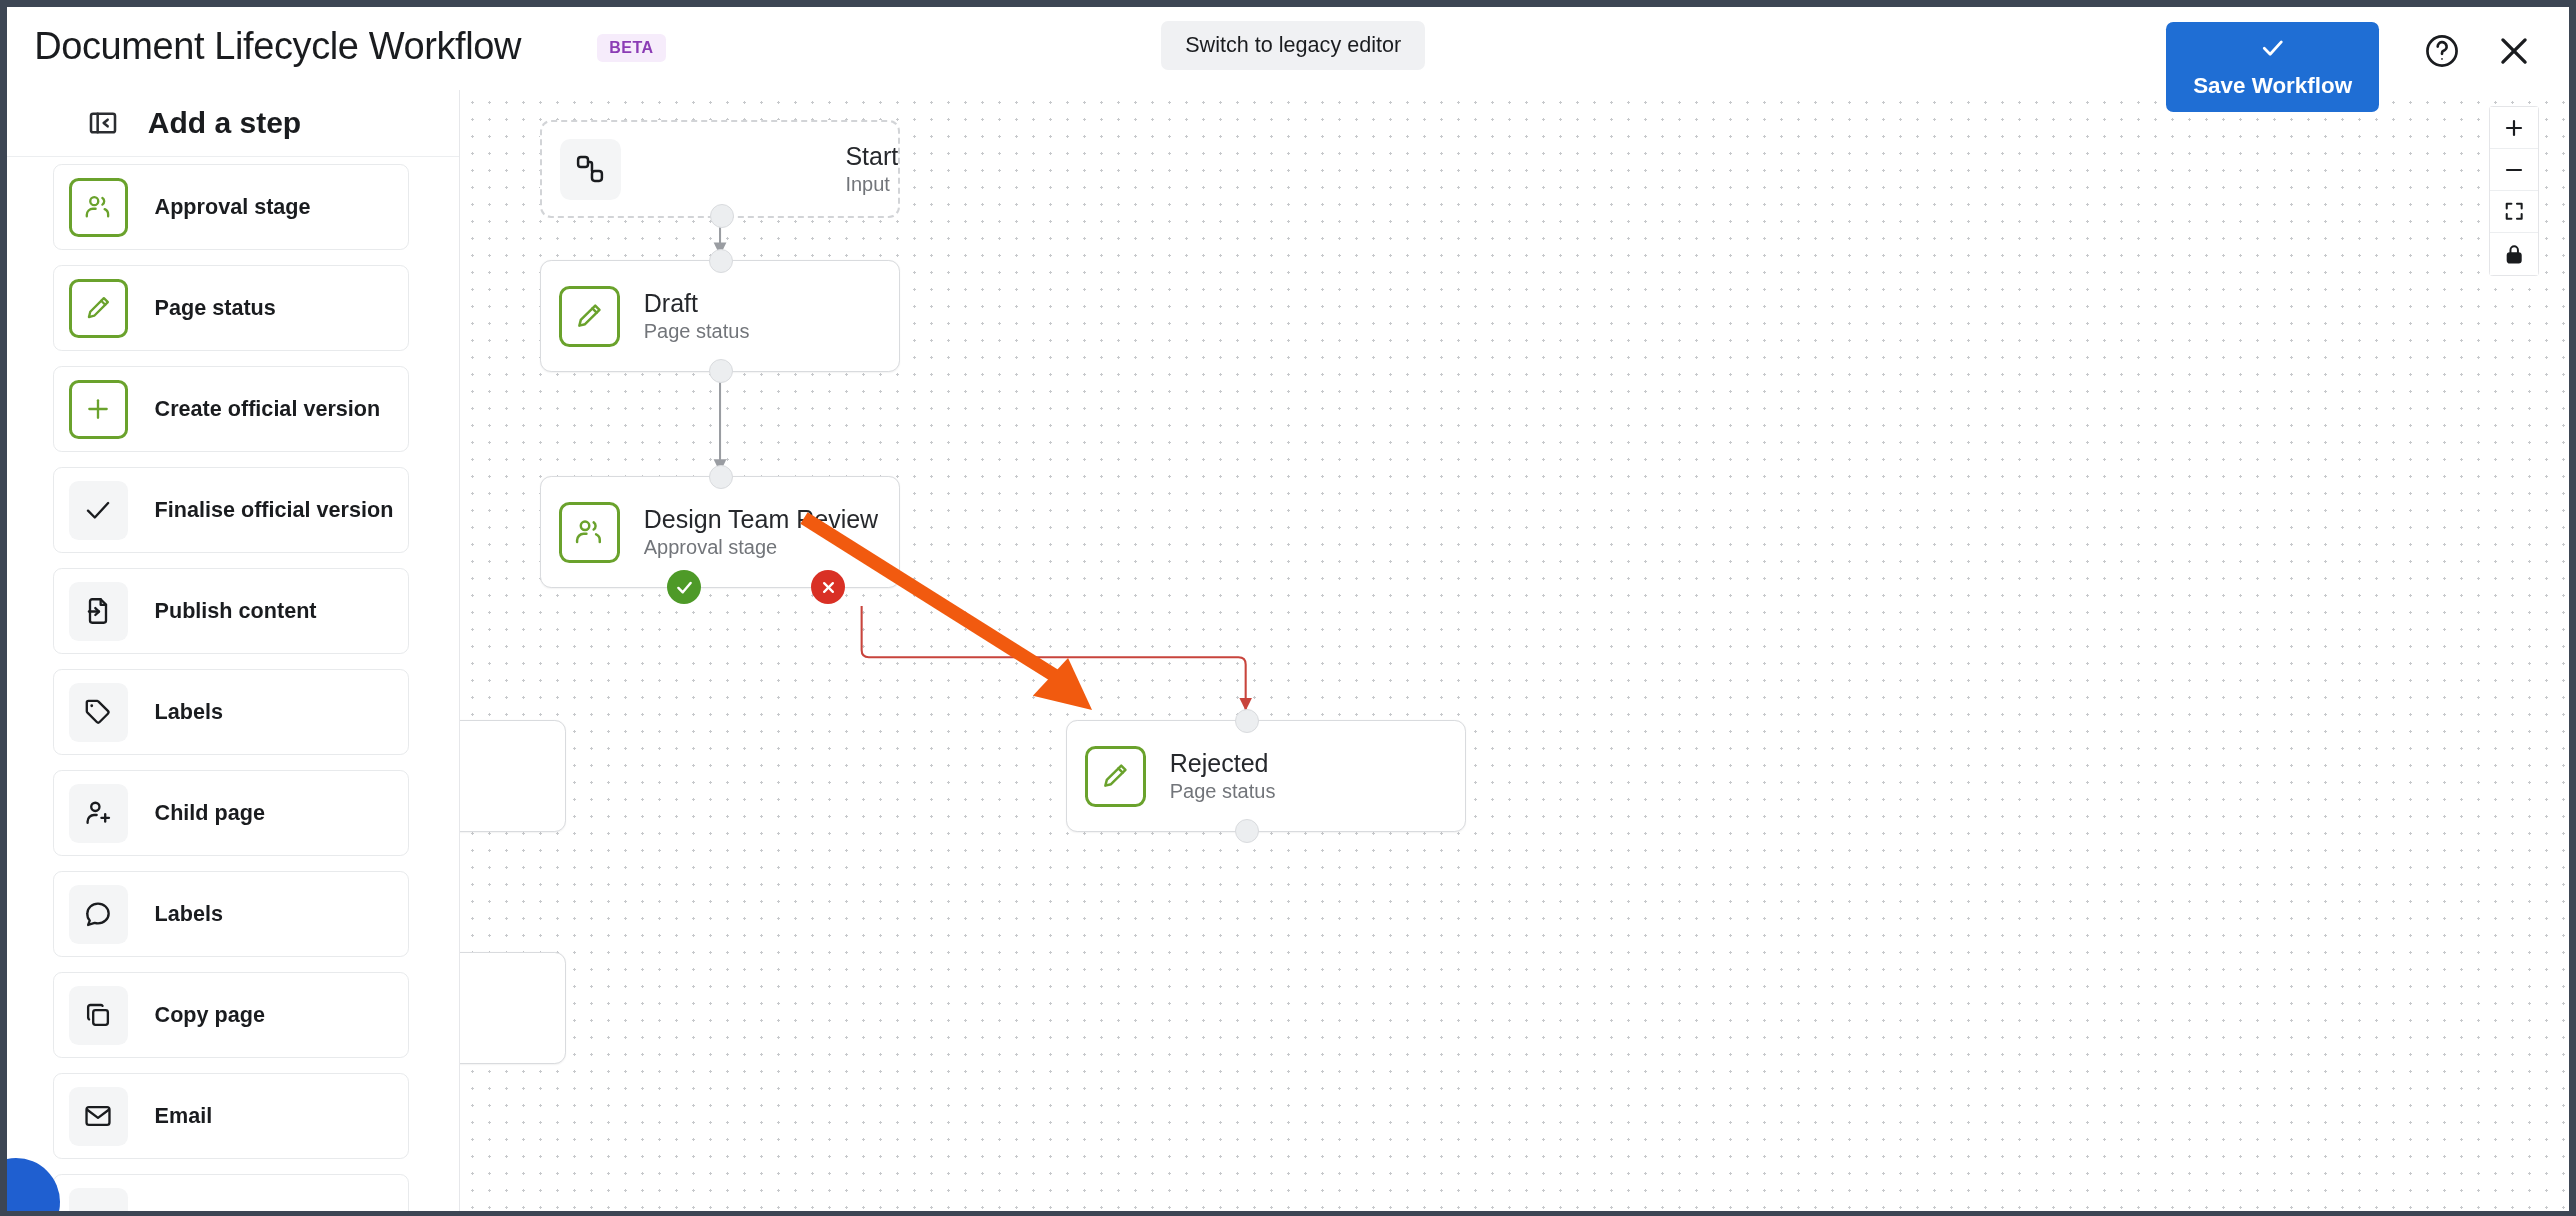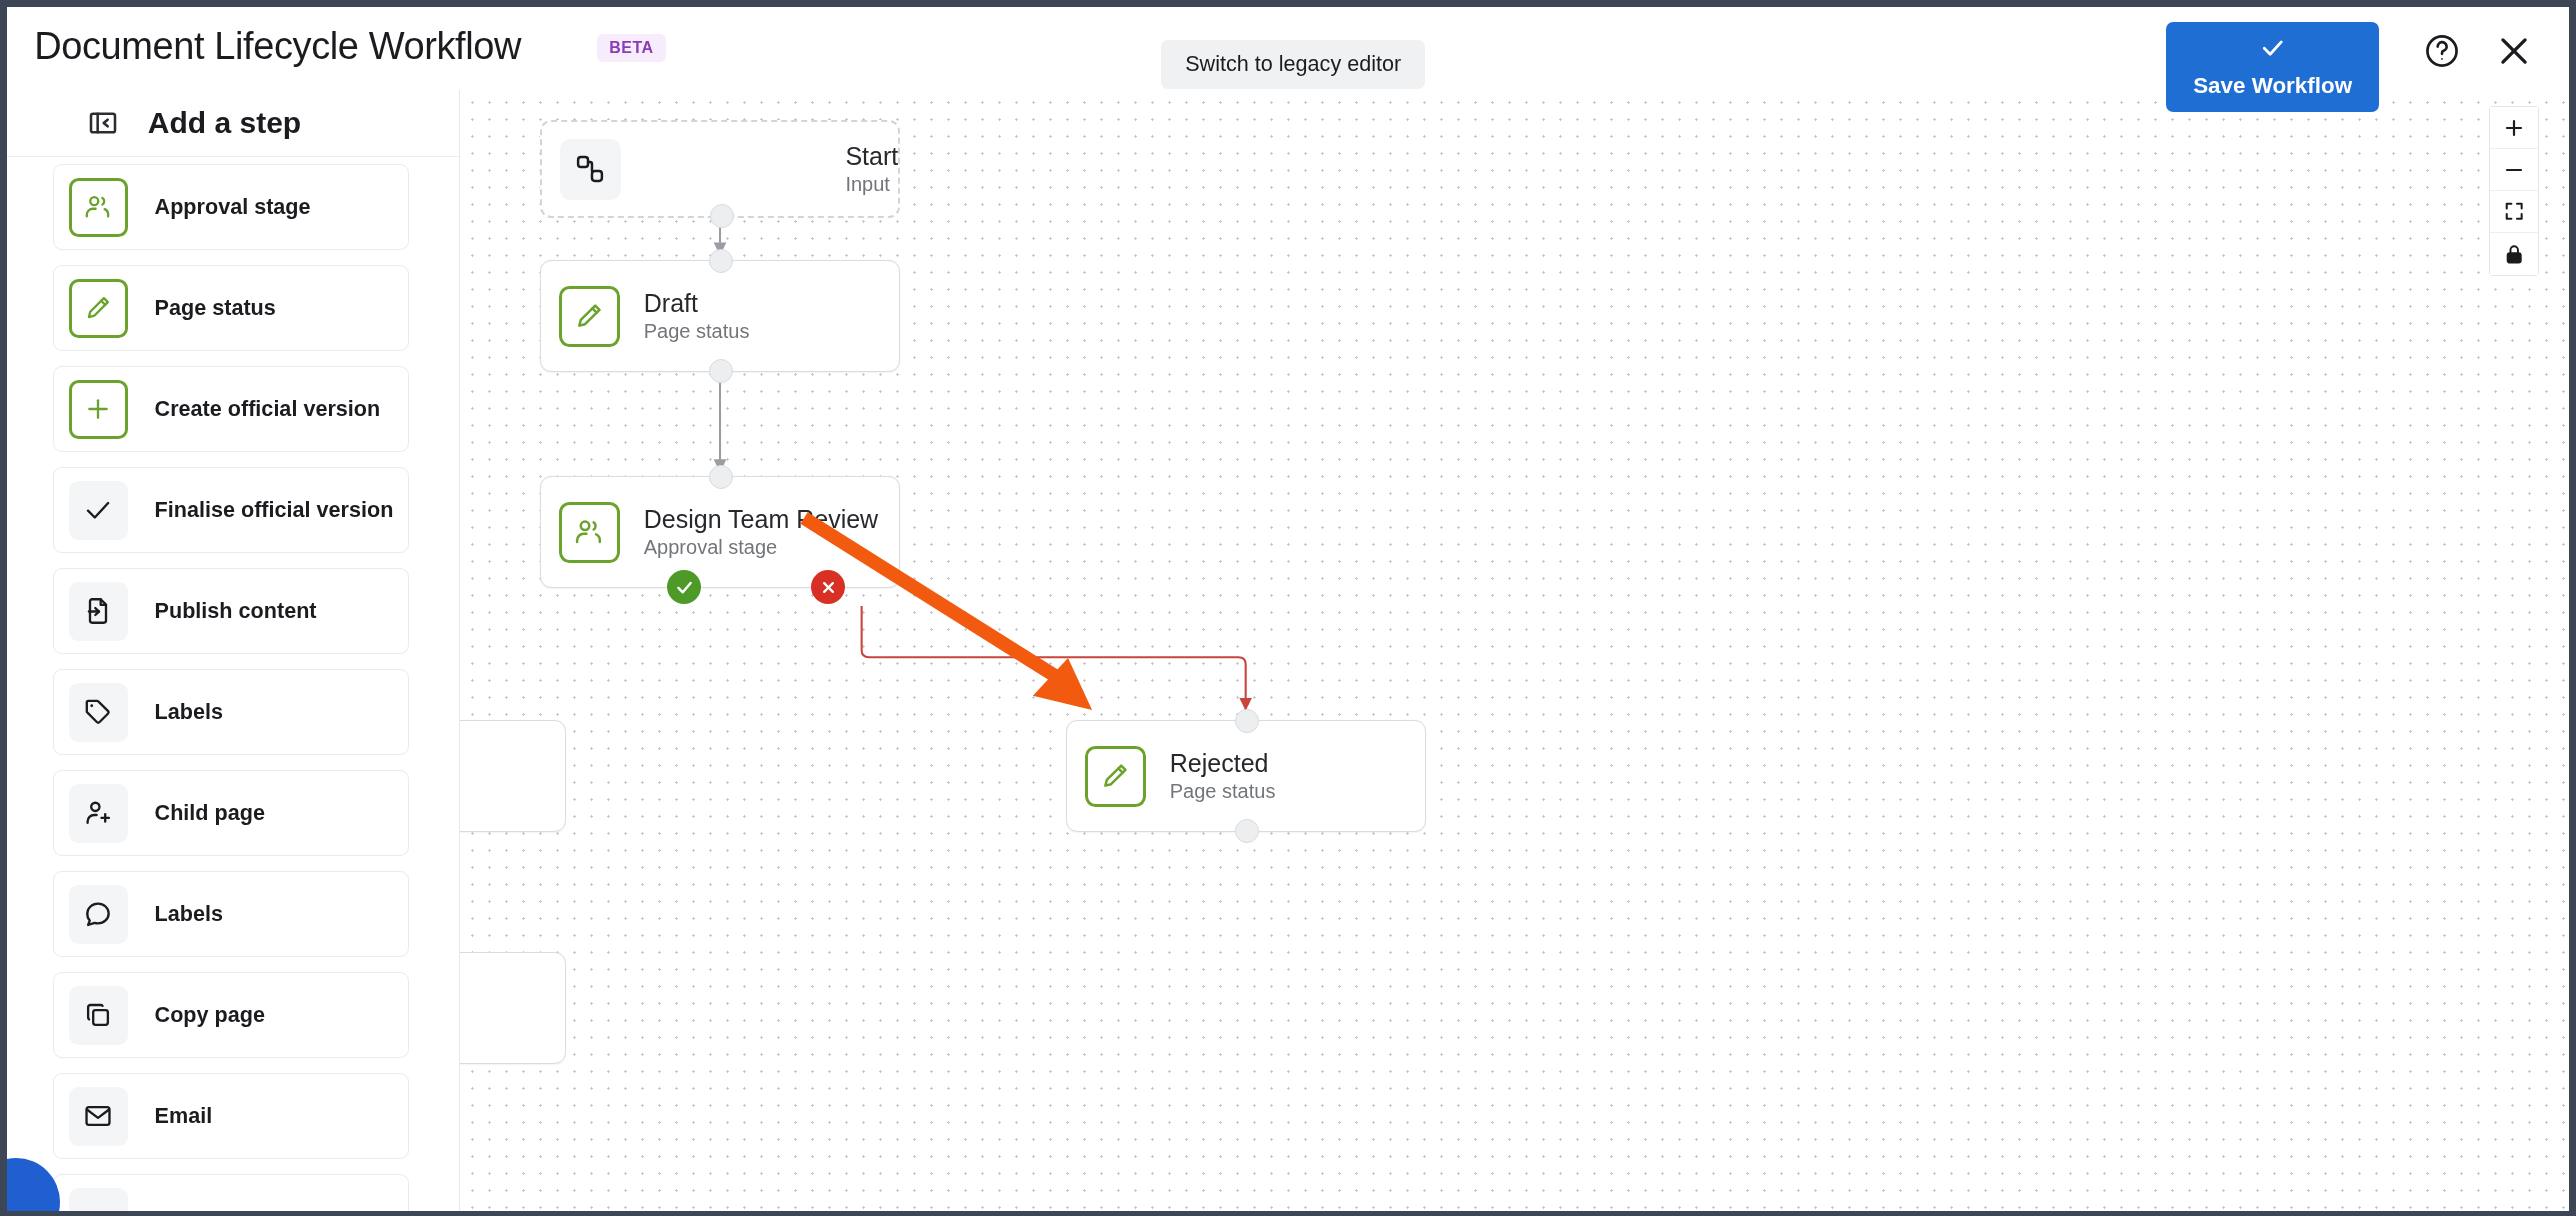--- a/index.html
+++ b/index.html
@@ -36,7 +36,7 @@
     padding: 5.6px 12px 4.8px; border-radius: 5.6px;
   }
   #legacy-btn {
-    position: absolute; left: 1154px; top: 33px;
+    position: absolute; left: 1154px; top: 14px;
     background: #f0f1f3; color: #1a1c1f; border: none;
     font-family: inherit; font-size: 21.6px;
     padding: 11.2px 24px; border-radius: 7.2px; cursor: pointer;

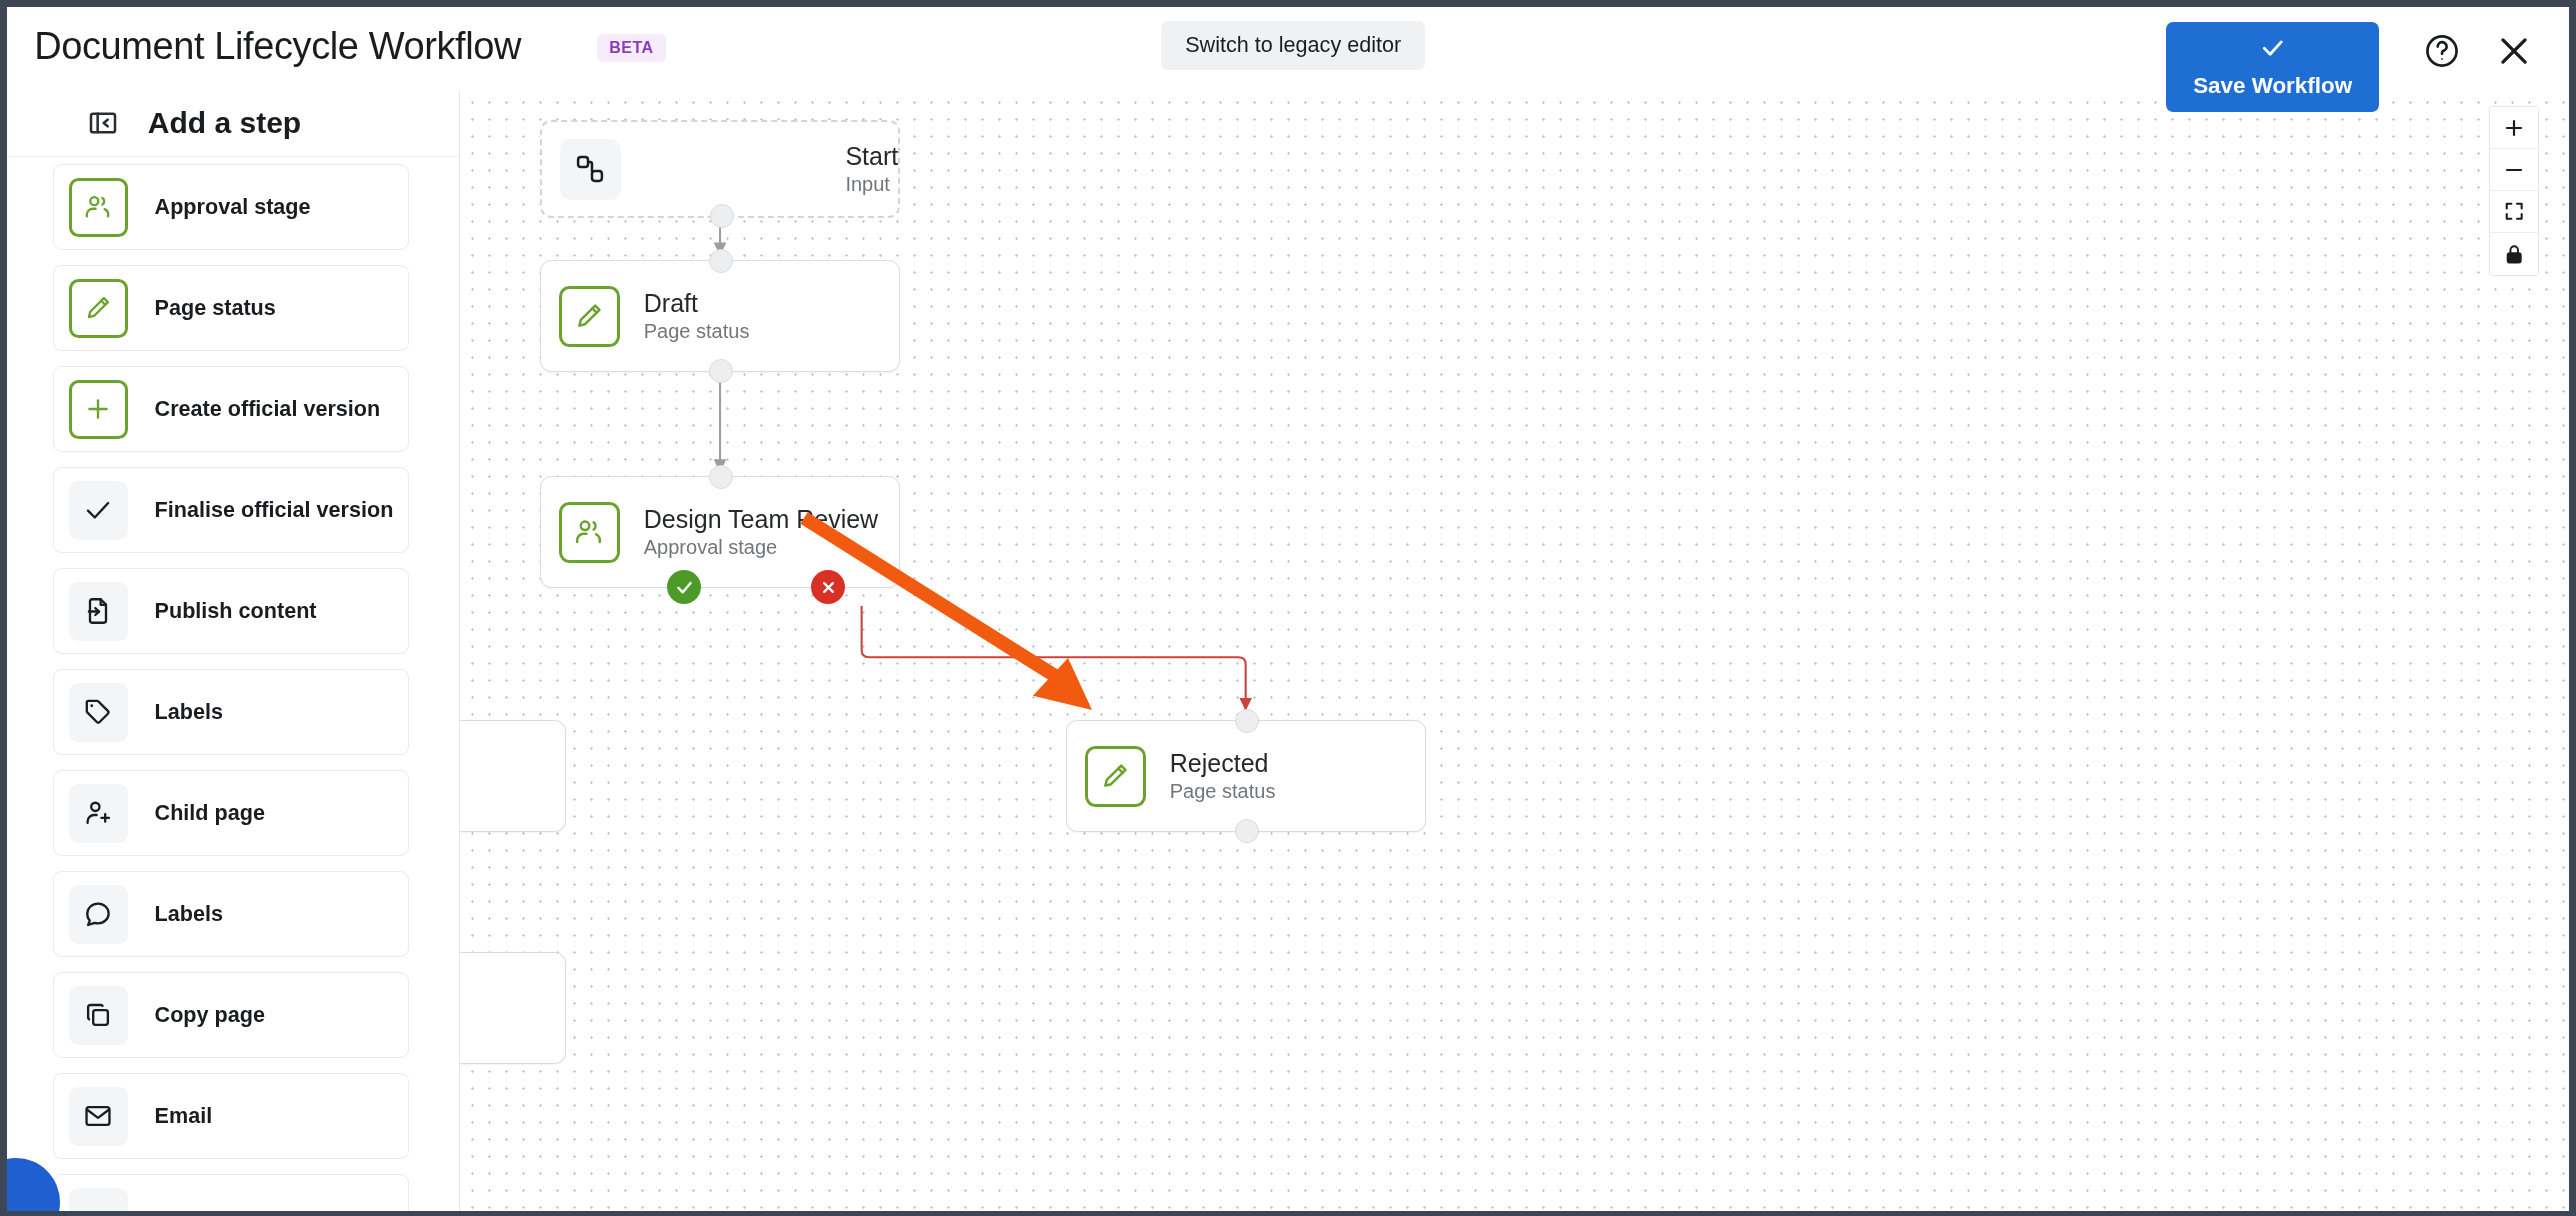--- a/index.html
+++ b/index.html
@@ -407,7 +407,7 @@
           </div>
         </div>
         <div class="node" style="left: -254px; top: 630px; width: 360px; height: 112px;"></div>
-        <div class="node" style="left: 606px; top: 630px; width: 360px; height: 112px;">
+        <div class="node" style="left: 606px; top: 630px; width: 400px; height: 112px;">
           <div class="node-icon green">
             <svg width="34" height="34" viewBox="0 0 24 24" fill="none" stroke="#6aa22c" stroke-width="1.75" stroke-linecap="round" stroke-linejoin="round">
               <path d="M16.4 4.6 19.4 7.6 9.2 17.8l-4 1 1-4z"></path>

